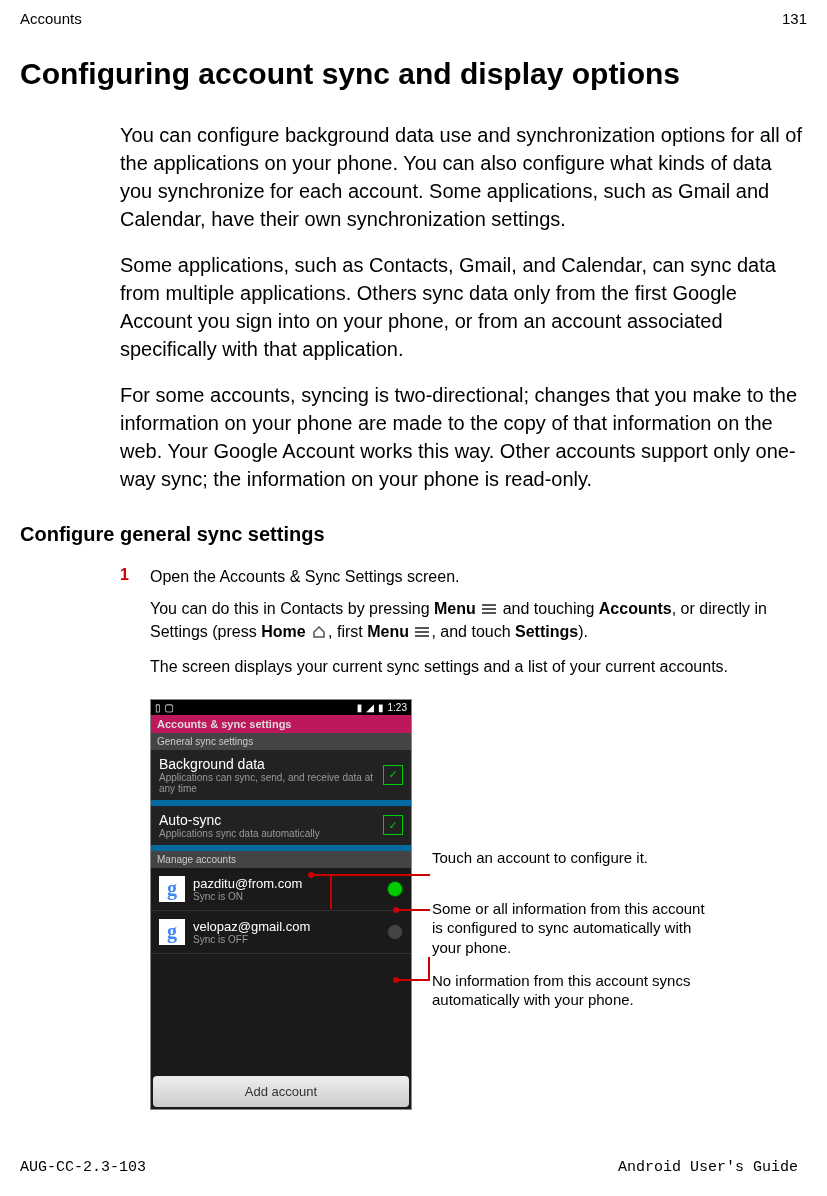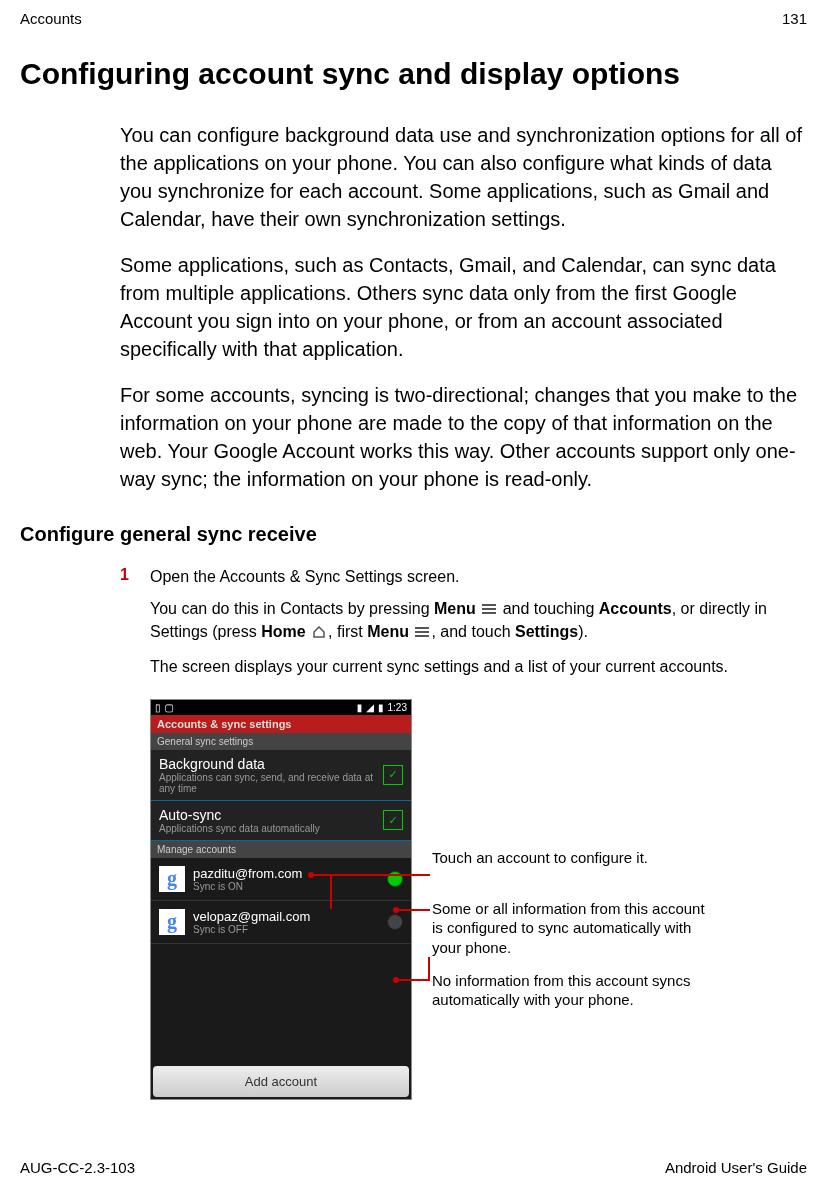--- a/index.html
+++ b/index.html
@@ -200,7 +200,7 @@
   <div class="body-text">Some applications, such as Contacts, Gmail, and Calendar, can sync data from multiple applications. Others sync data only from the first Google Account you sign into on your phone, or from an account associated specifically with that application.</div>
   <div class="body-text">For some accounts, syncing is two-directional; changes that you make to the information on your phone are made to the copy of that information on the web. Your Google Account works this way. Other accounts support only one-way sync; the information on your phone is read-only.</div>
 
-  <div class="section-heading">Configure general sync receive</div>
+  <div class="section-heading">Configure general sync settings</div>
 
   <div class="step-row">
     <div class="step-num">1</div>

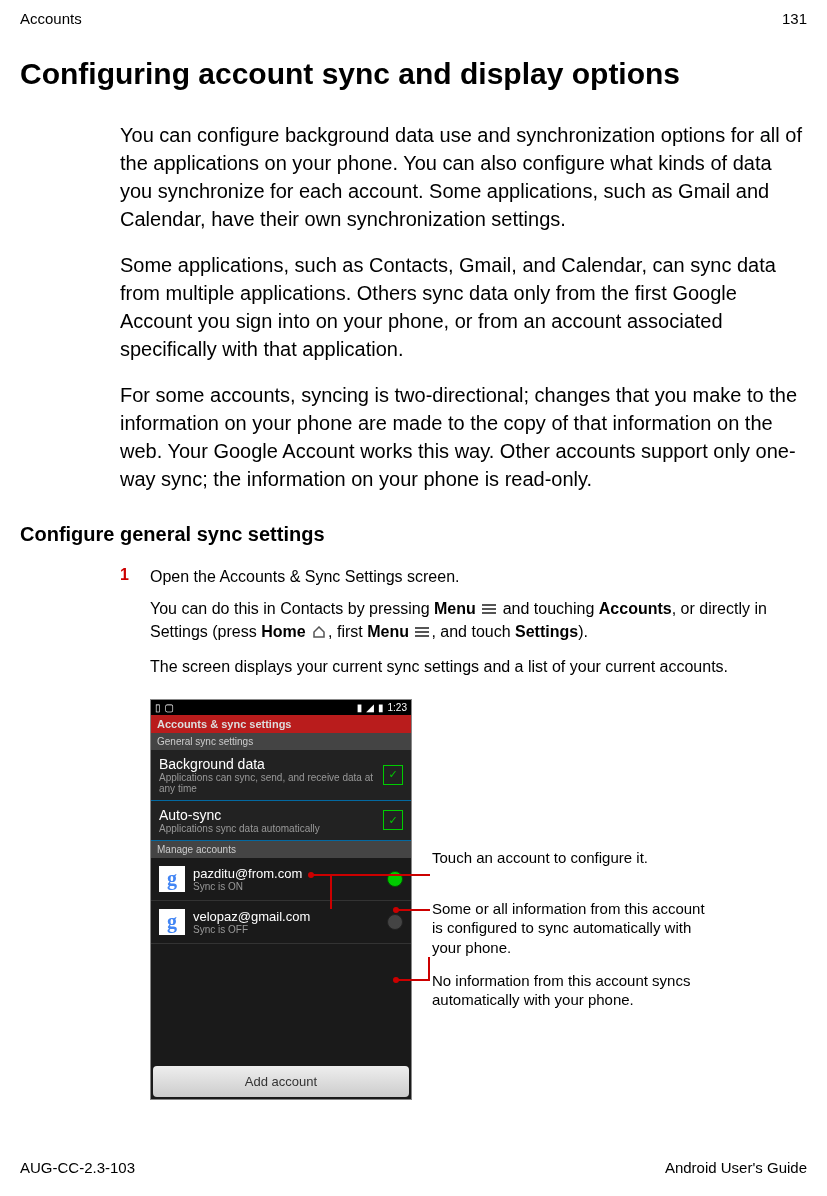--- a/index.html
+++ b/index.html
@@ -90,7 +90,7 @@
     .phone-status-left { display:flex; gap:4px; }
     .phone-status-right { display:flex; gap:4px; }
     .phone-section-header {
-      background: #b91c1c;
+      background: #be185d;
       padding: 3px 6px;
       font-weight: bold;
       font-size: 11px;

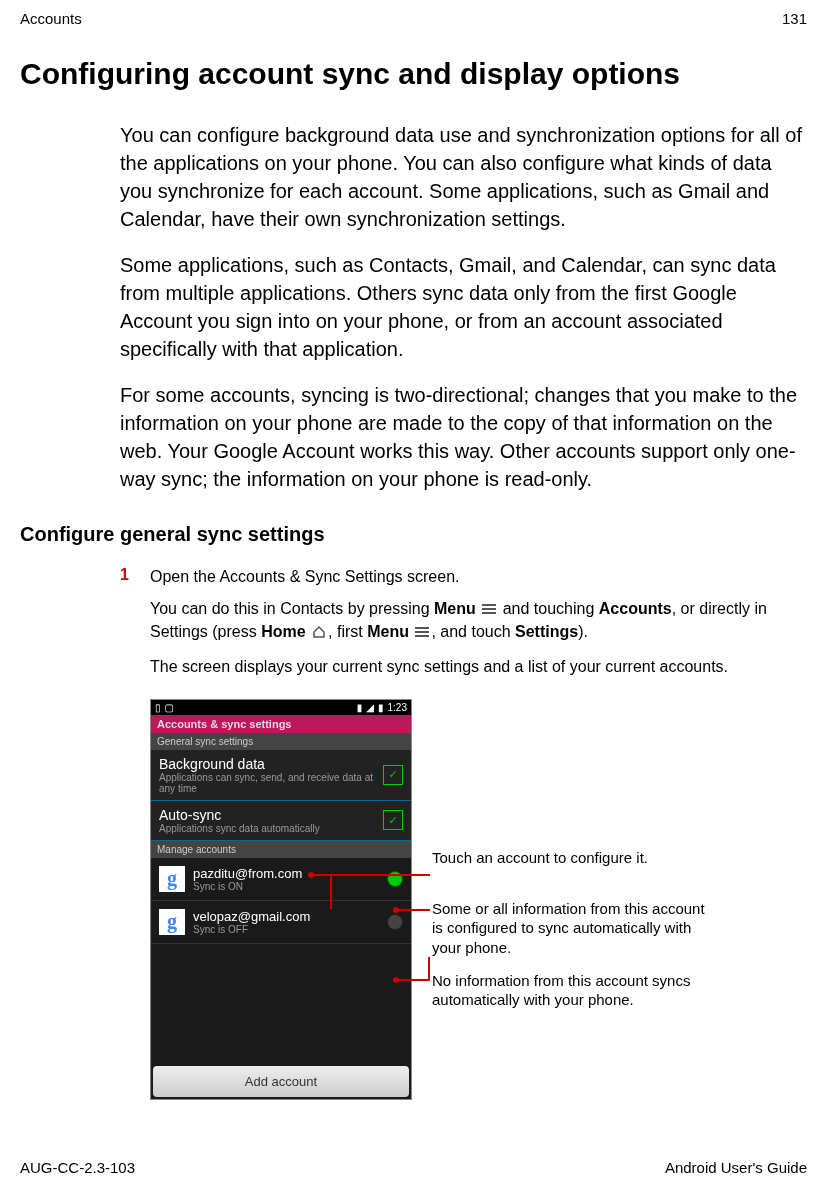--- a/index.html
+++ b/index.html
@@ -106,7 +106,7 @@
       display: flex;
       align-items: center;
       padding: 6px 8px;
-      border-bottom: 1px solid #0369a1;
+      border-bottom: 6px solid #0369a1;
       background: #222;
     }
     .phone-item-text { flex: 1; }

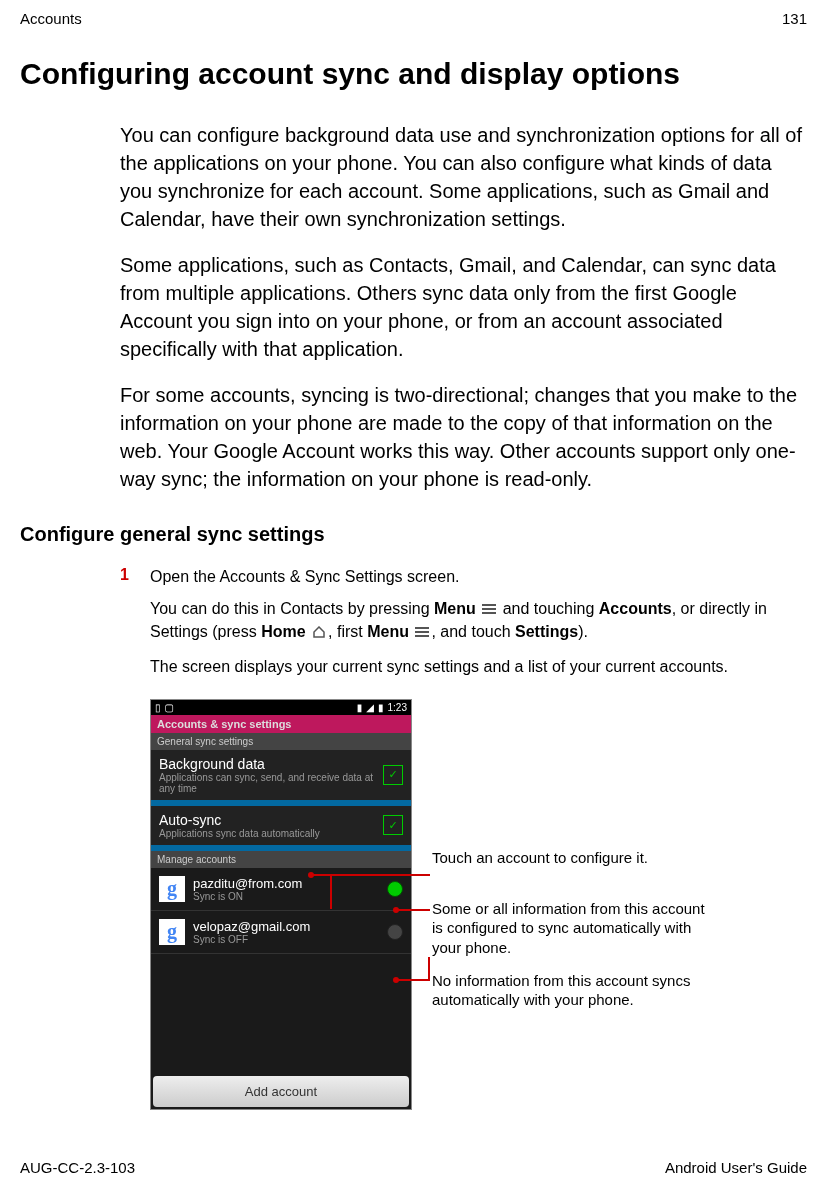--- a/index.html
+++ b/index.html
@@ -178,10 +178,11 @@
       position: absolute;
       bottom: 20px;
       left: 20px;
-      right: 20px;
+      right: 29px;
       display: flex;
       justify-content: space-between;
       font-size: 15px;
+      font-family: Liberation Mono, monospace;
     }
     b { font-weight: bold; }
   </style>

